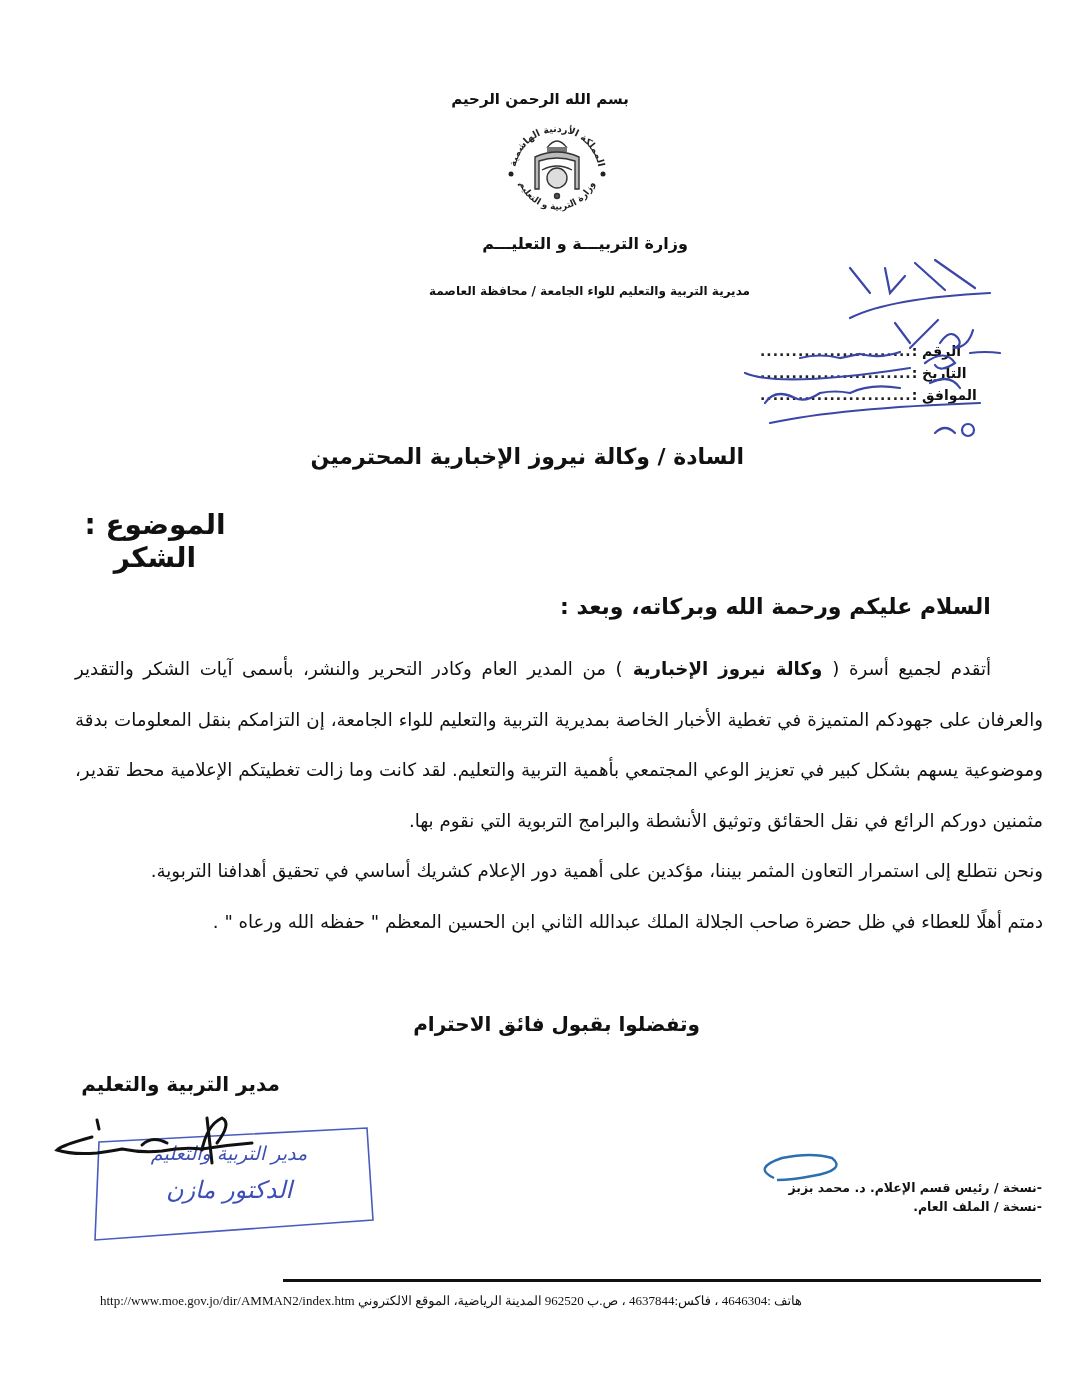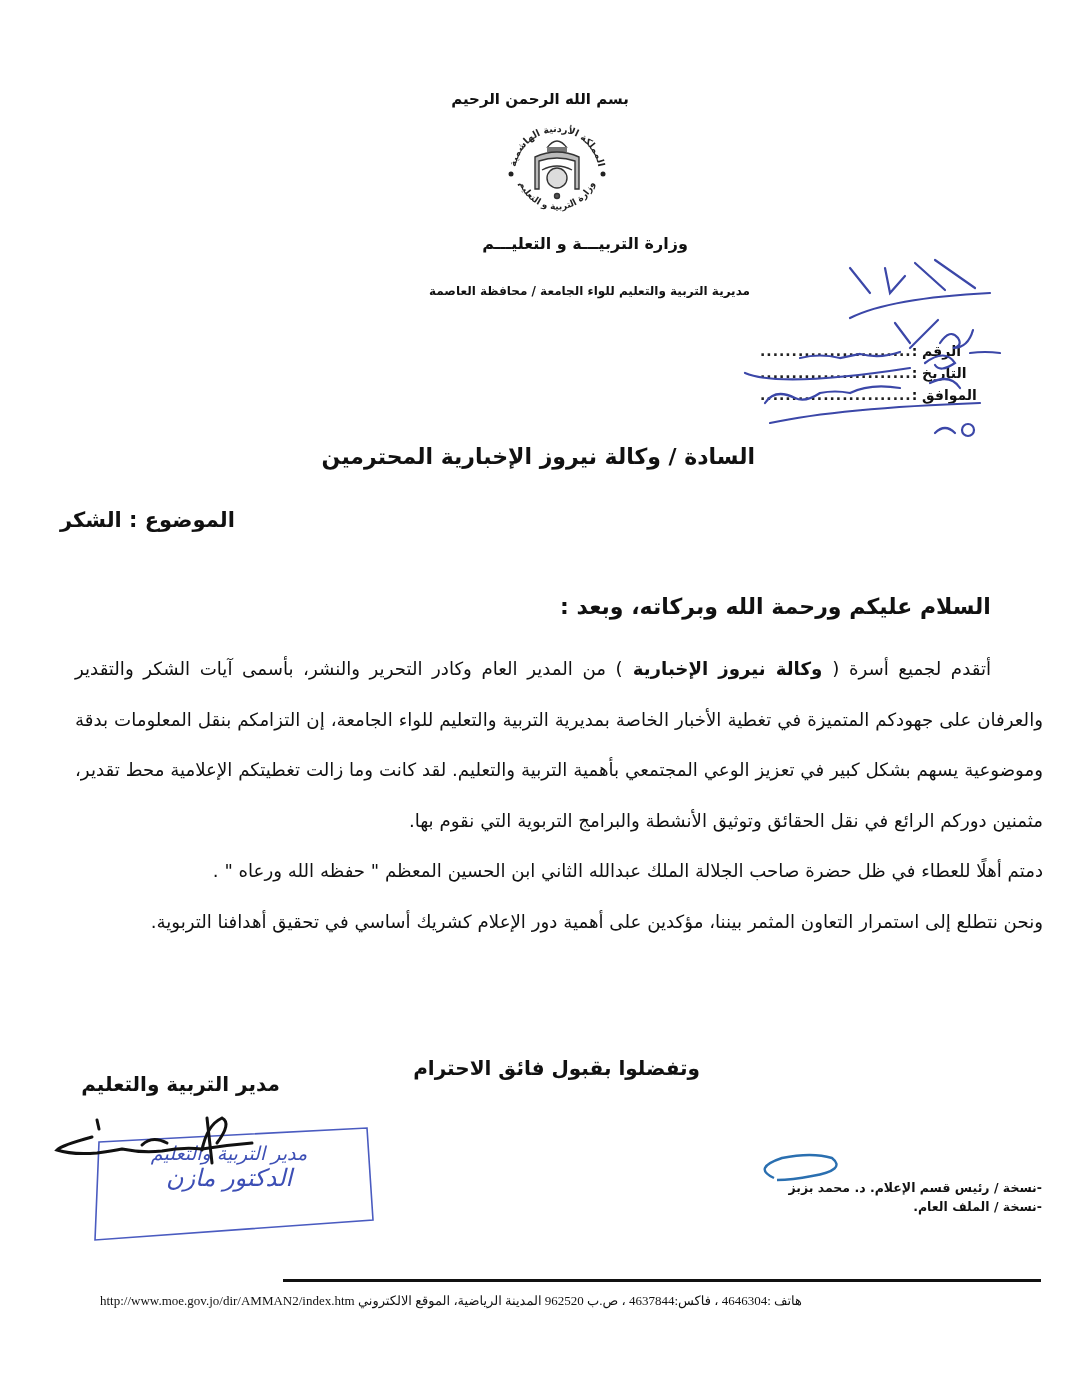--- a/index.html
+++ b/index.html
@@ -18,7 +18,7 @@
   .refrow .dots { letter-spacing: 1px; white-space: nowrap; color: #222; }
   .handwriting { top: 258px; left: 740px; width: 320px; height: 190px; pointer-events: none; }
 
-  .recipient { top: 444px; left: 300px; width: 455px; text-align: right; font-size: 22px; font-weight: bold; }
+  .recipient { top: 444px; left: 289px; width: 455px; text-align: right; font-size: 22px; font-weight: bold; }
   .subject { top: 508px; left: 60px; width: 190px; text-align: left; font-size: 21px; font-weight: bold; }
   .greeting { top: 594px; left: 560px; width: 482px; text-align: left; font-size: 22px; font-weight: bold; }
 

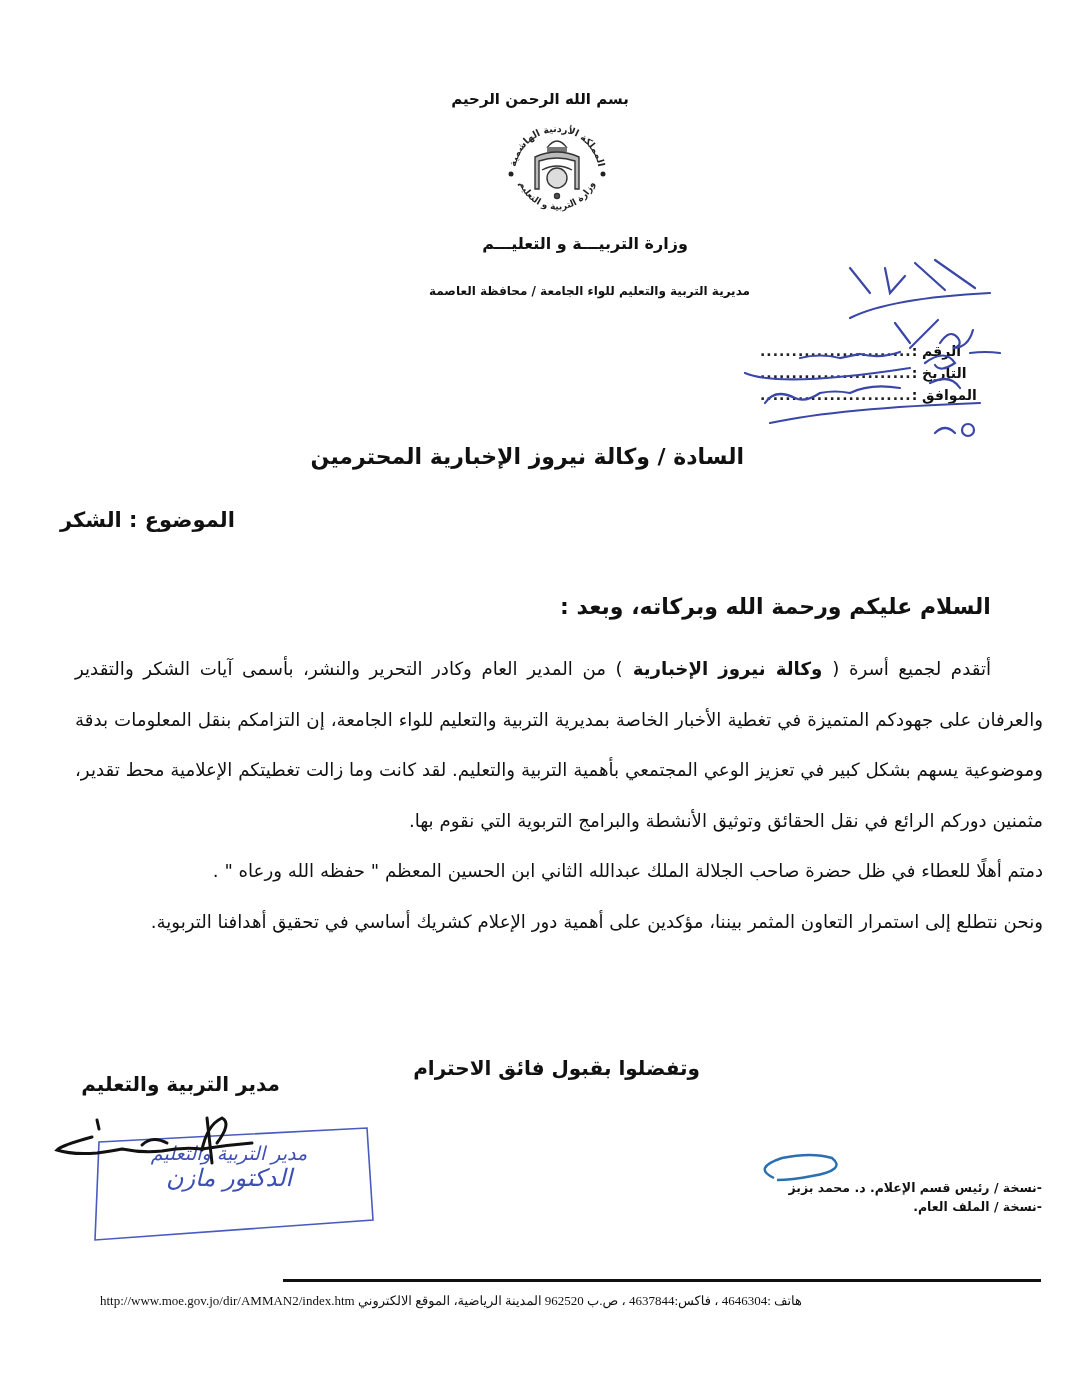--- a/index.html
+++ b/index.html
@@ -19,7 +19,7 @@
   .handwriting { top: 258px; left: 740px; width: 320px; height: 190px; pointer-events: none; }
 
   .recipient { top: 444px; left: 289px; width: 455px; text-align: right; font-size: 22px; font-weight: bold; }
-  .subject { top: 508px; left: 60px; width: 190px; text-align: left; font-size: 21px; font-weight: bold; }
+  .subject { top: 508px; left: 60px; width: 190px; text-align: center; font-size: 28px; font-weight: bold; }
   .greeting { top: 594px; left: 560px; width: 482px; text-align: left; font-size: 22px; font-weight: bold; }
 
   .body-text { top: 644px; left: 75px; width: 968px; font-size: 18.2px; line-height: 50.5px; text-align: justify; text-align-last: right; }

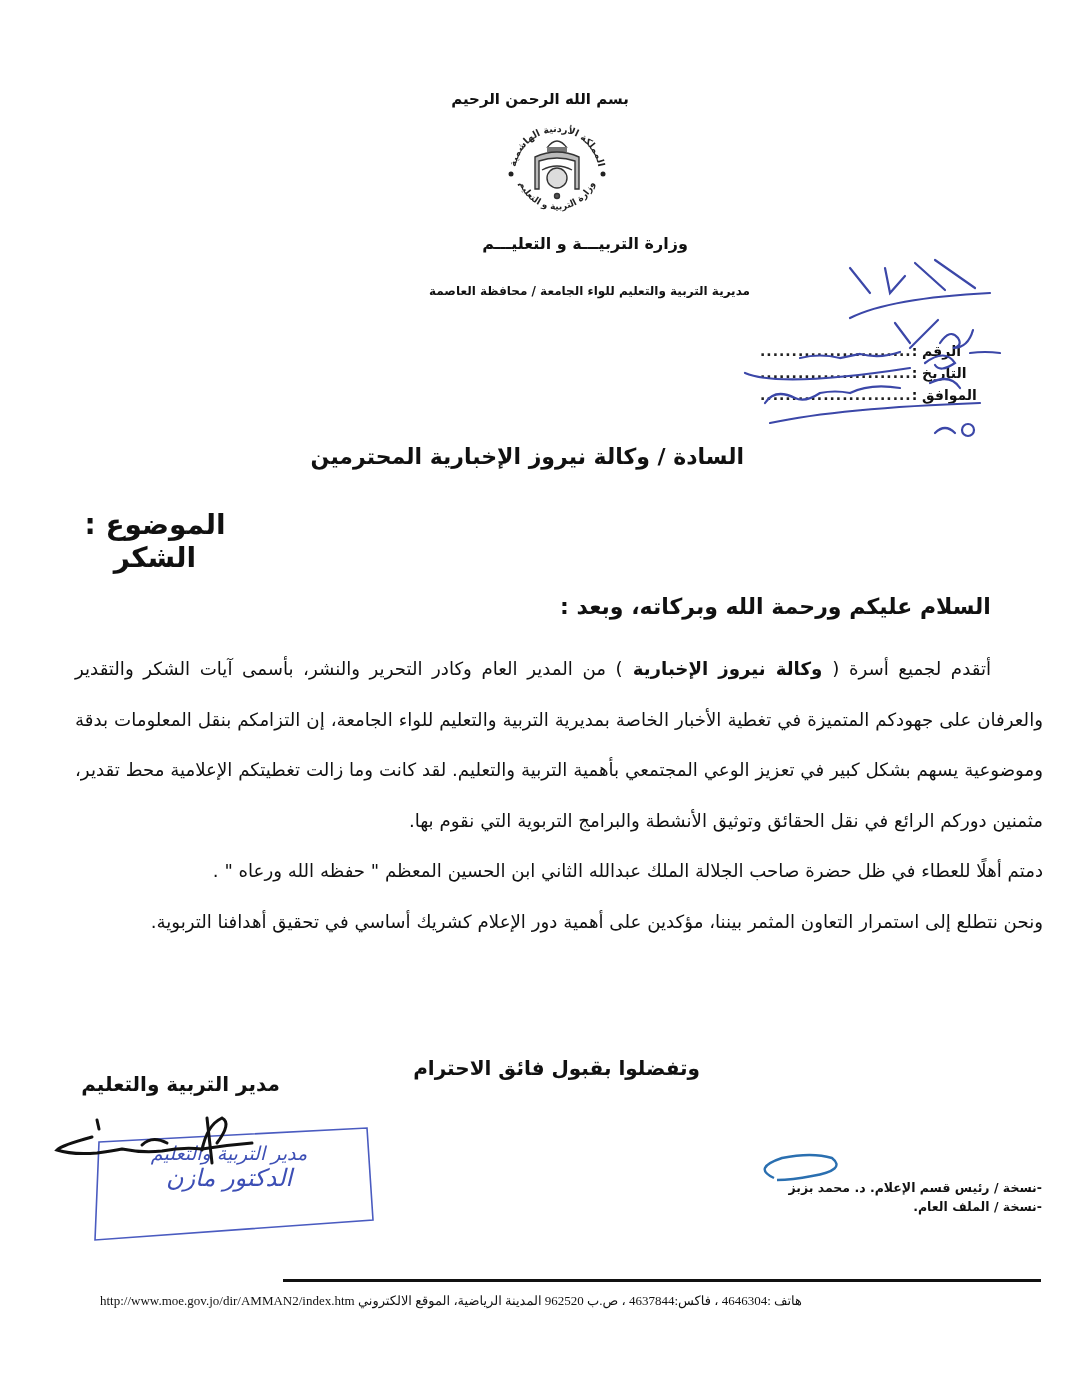--- a/index.html
+++ b/index.html
@@ -117,8 +117,8 @@
 
 <div class="abs body-text rtl">
   <p><span class="indent"></span><span>أتقدم لجميع أسرة (</span><b> وكالة نيروز الإخبارية </b><span>) من المدير العام وكادر التحرير والنشر، بأسمى آيات الشكر والتقدير والعرفان على جهودكم المتميزة في تغطية الأخبار الخاصة بمديرية التربية والتعليم للواء الجامعة، إن التزامكم بنقل المعلومات بدقة وموضوعية يسهم بشكل كبير في تعزيز الوعي المجتمعي بأهمية التربية والتعليم. لقد كانت وما زالت تغطيتكم الإعلامية محط تقدير، مثمنين دوركم الرائع في نقل الحقائق وتوثيق الأنشطة والبرامج التربوية التي نقوم بها.</span></p>
+  <p>ونحن نتطلع إلى استمرار التعاون المثمر بيننا، مؤكدين على أهمية دور الإعلام كشريك أساسي في تحقيق أهدافنا التربوية.</p>
   <p>دمتم أهلًا للعطاء في ظل حضرة صاحب الجلالة الملك عبدالله الثاني ابن الحسين المعظم " حفظه الله ورعاه " .</p>
-  <p>ونحن نتطلع إلى استمرار التعاون المثمر بيننا، مؤكدين على أهمية دور الإعلام كشريك أساسي في تحقيق أهدافنا التربوية.</p>
 </div>
 
 <div class="abs closing rtl">وتفضلوا بقبول فائق الاحترام</div>

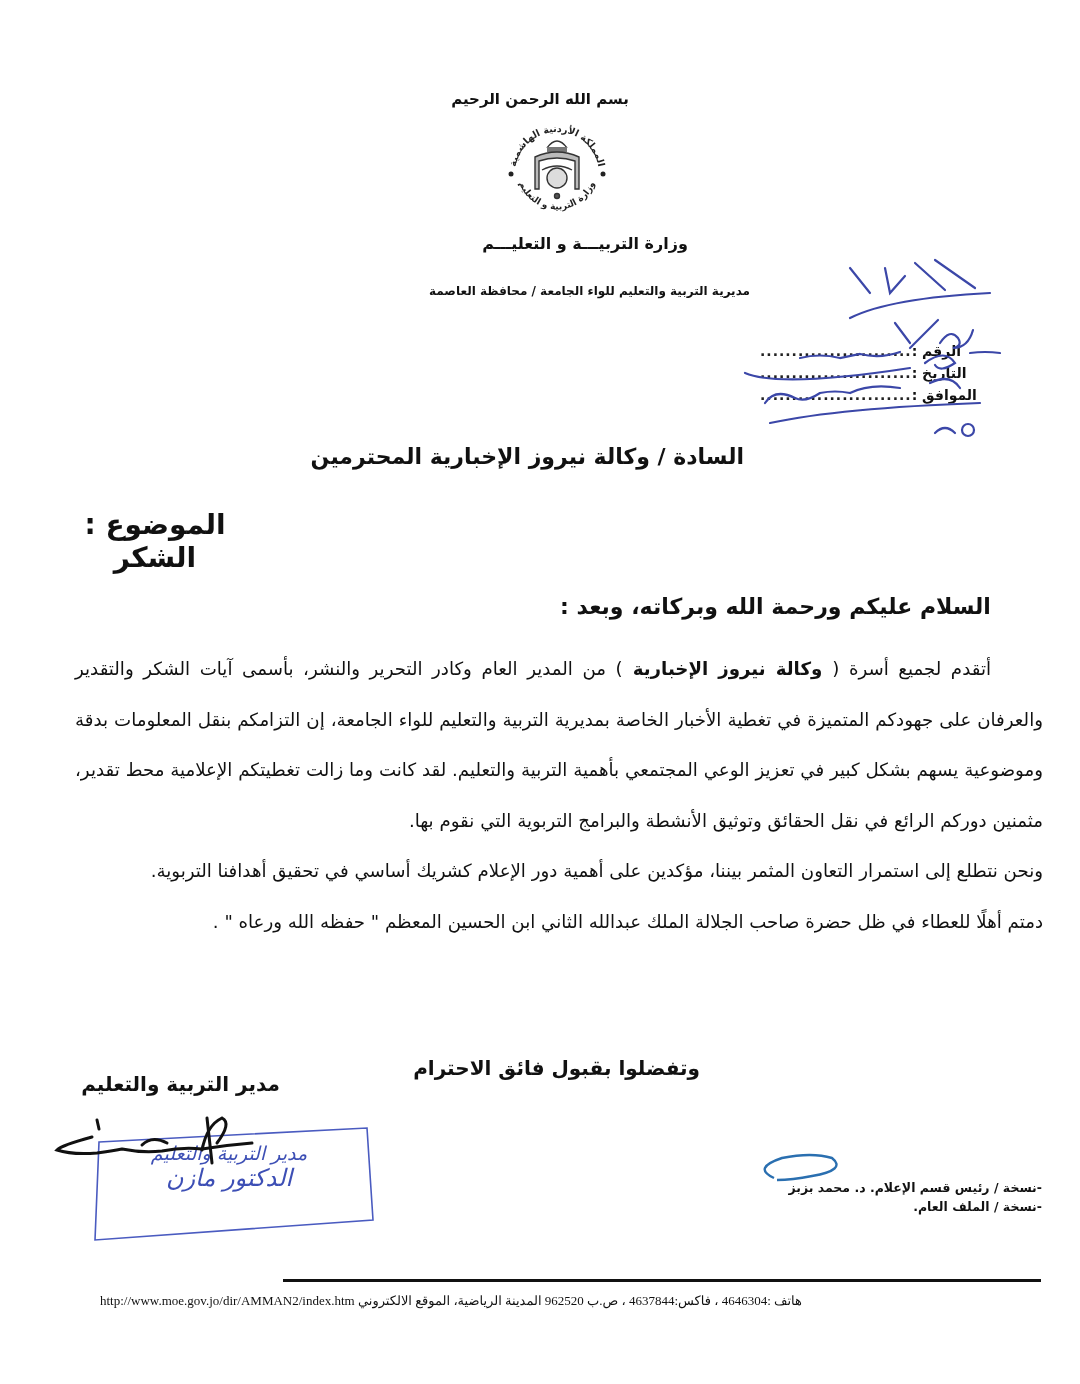--- a/index.html
+++ b/index.html
@@ -27,7 +27,7 @@
   .body-text .indent { display: inline-block; width: 52px; }
   .body-text b { font-weight: bold; }
 
-  .closing { top: 1012px; left: 380px; width: 320px; text-align: right; font-size: 20px; font-weight: bold; margin-top: 44px; }
+  .closing { top: 1012px; left: 380px; width: 320px; text-align: right; font-size: 20px; font-weight: bold; }
   .signer-title { top: 1072px; left: 60px; width: 220px; text-align: right; font-size: 20px; font-weight: bold; }
 
   .stamp { top: 1120px; left: 85px; width: 290px; height: 122px; }

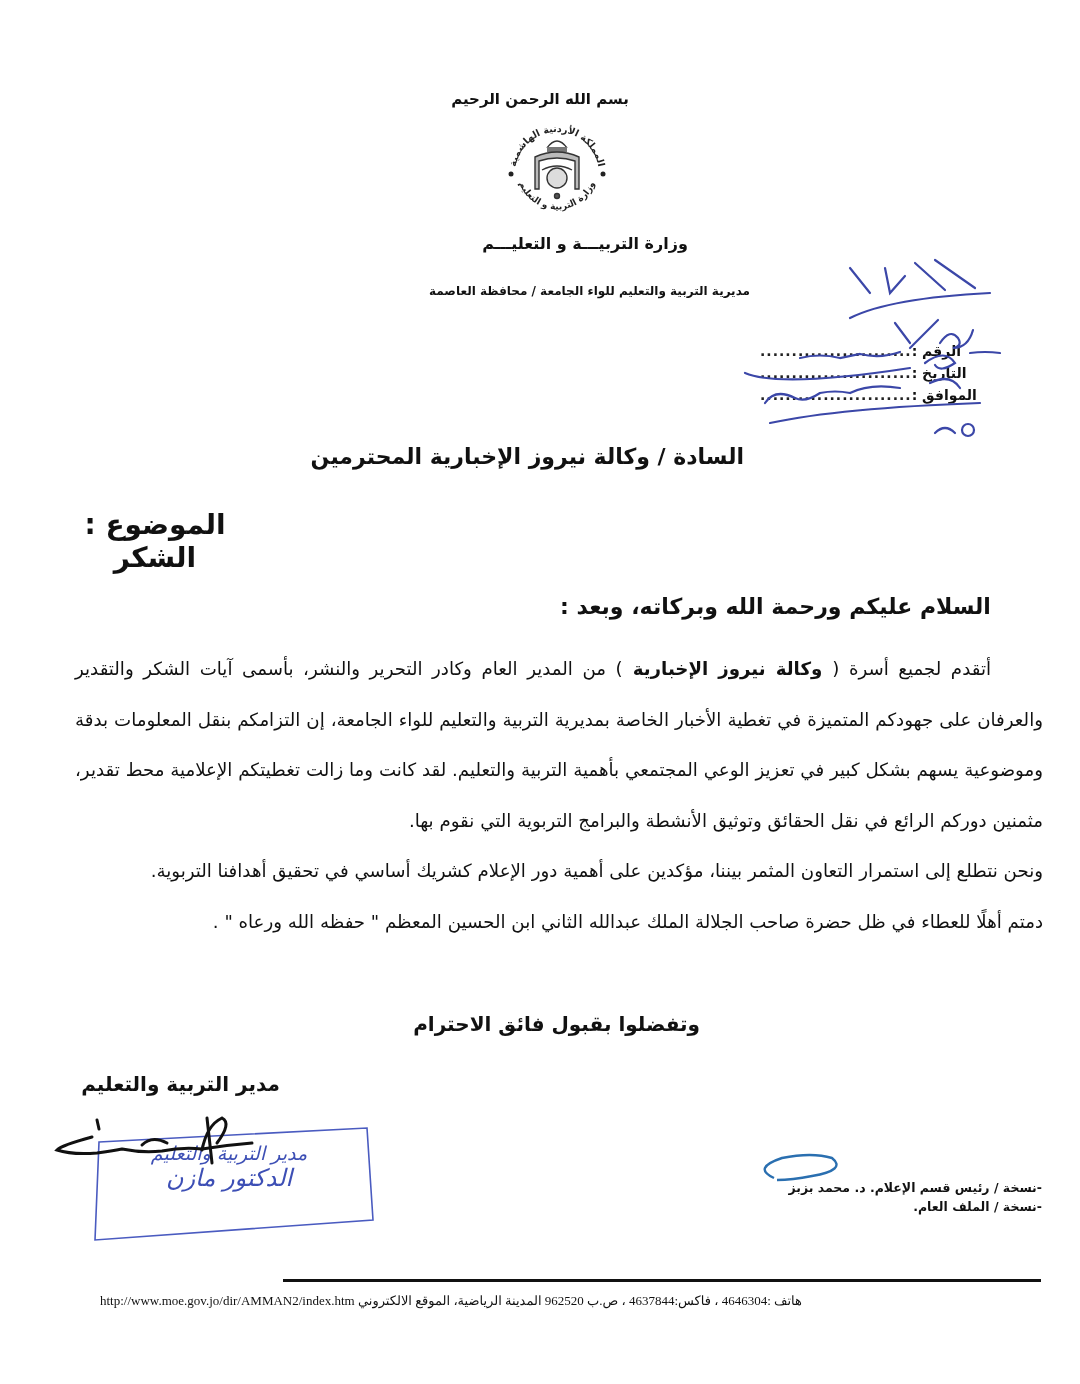--- a/index.html
+++ b/index.html
@@ -33,7 +33,7 @@
   .stamp { top: 1120px; left: 85px; width: 290px; height: 122px; }
   .stamp-text { position: absolute; right: 16px; top: 22px; width: 260px; color: #3d4fb5; font-style: italic; font-family: "DejaVu Serif", serif; text-align: center; }
   .stamp-text .l1 { font-size: 19px; display: block; }
-  .stamp-text .l2 { font-size: 24px; display: block; margin-top: 0px; }
+  .stamp-text .l2 { font-size: 24px; display: block; margin-top: 12px; }
   .stamp-text .l3 { font-size: 24px; display: block; padding-left: 40px; }
   .sig { top: 1115px; left: 52px; width: 260px; height: 50px; }
 

